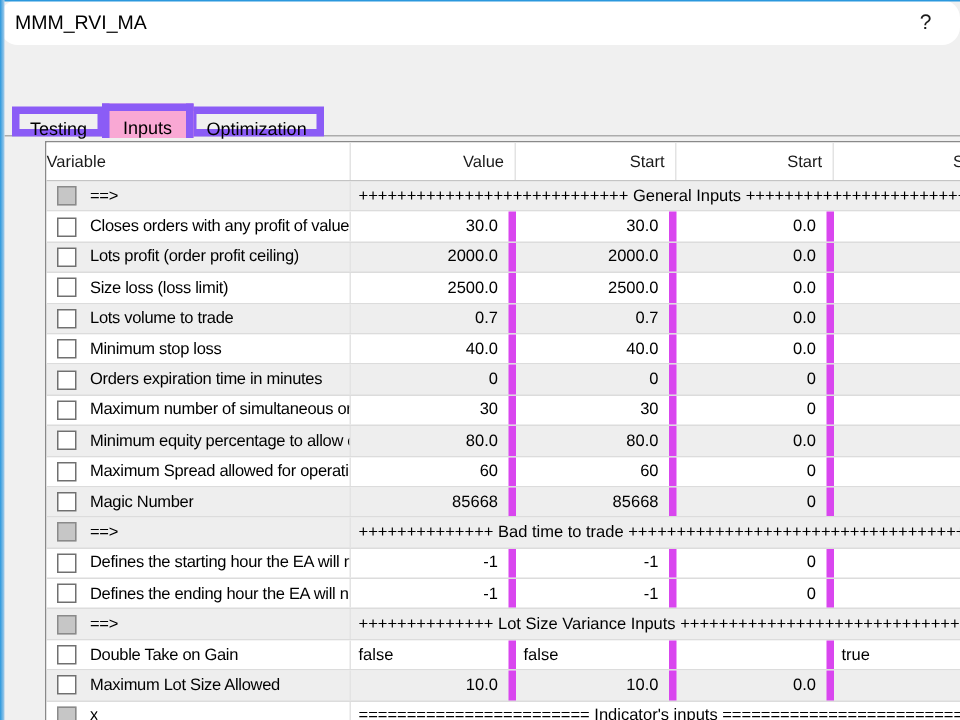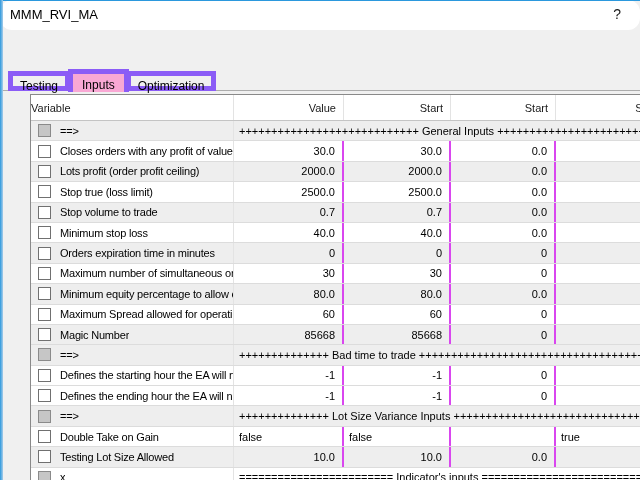--- a/index.html
+++ b/index.html
@@ -45,7 +45,7 @@
   .row.shaded{background:#eeeeee;}
   .row .c0{letter-spacing:-0.2px;}
   .cells{display:flex;flex:1;min-width:0;}
-  .cells .cell{justify-content:flex-end;padding-right:7px;border-right:2px solid #d946ef;}
+  .cells .cell{justify-content:flex-end;padding-right:7px;border-right:5px solid #d946ef;}
   .cells .cell.left{justify-content:flex-start;padding-left:5px;padding-right:0;}
   .cells .cell.span{width:432px;border-right:none;justify-content:flex-start;padding-left:5px;}
   .cb{

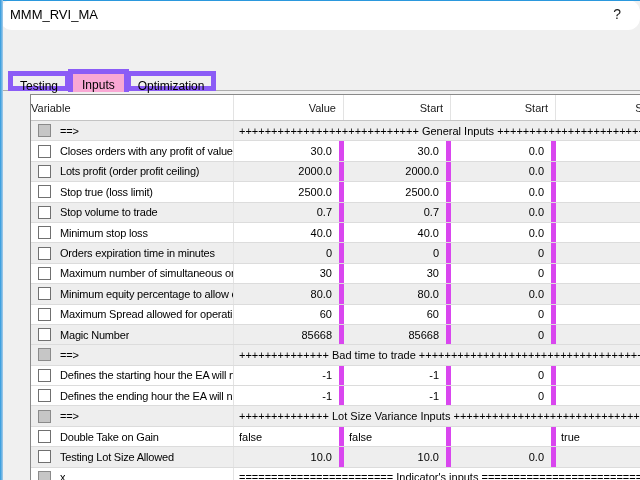--- a/index.html
+++ b/index.html
@@ -118,7 +118,7 @@
           <div class="row">
     <div class="cell c0">
       <span class="cb"></span>
-      <span class="lbl">Stop true (loss limit)</span>
+      <span class="lbl">Size loss (loss limit)</span>
     </div>
     <div class="cells">
               <div class="cell c1">2500.0</div>

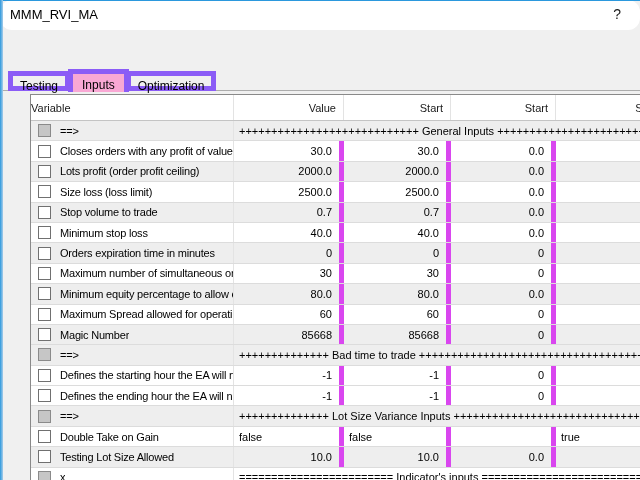--- a/index.html
+++ b/index.html
@@ -130,7 +130,7 @@
           <div class="row shaded">
     <div class="cell c0">
       <span class="cb"></span>
-      <span class="lbl">Stop volume to trade</span>
+      <span class="lbl">Lots volume to trade</span>
     </div>
     <div class="cells">
               <div class="cell c1">0.7</div>

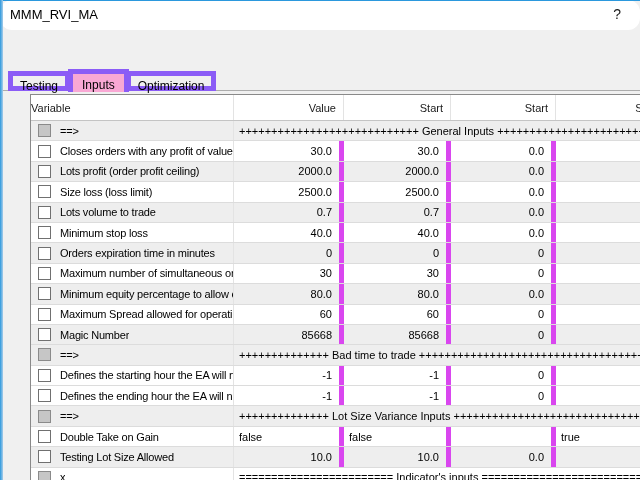--- a/index.html
+++ b/index.html
@@ -268,7 +268,7 @@
           <div class="row shaded">
     <div class="cell c0">
       <span class="cb"></span>
-      <span class="lbl">Testing Lot Size Allowed</span>
+      <span class="lbl">Maximum Lot Size Allowed</span>
     </div>
     <div class="cells">
               <div class="cell c1">10.0</div>

